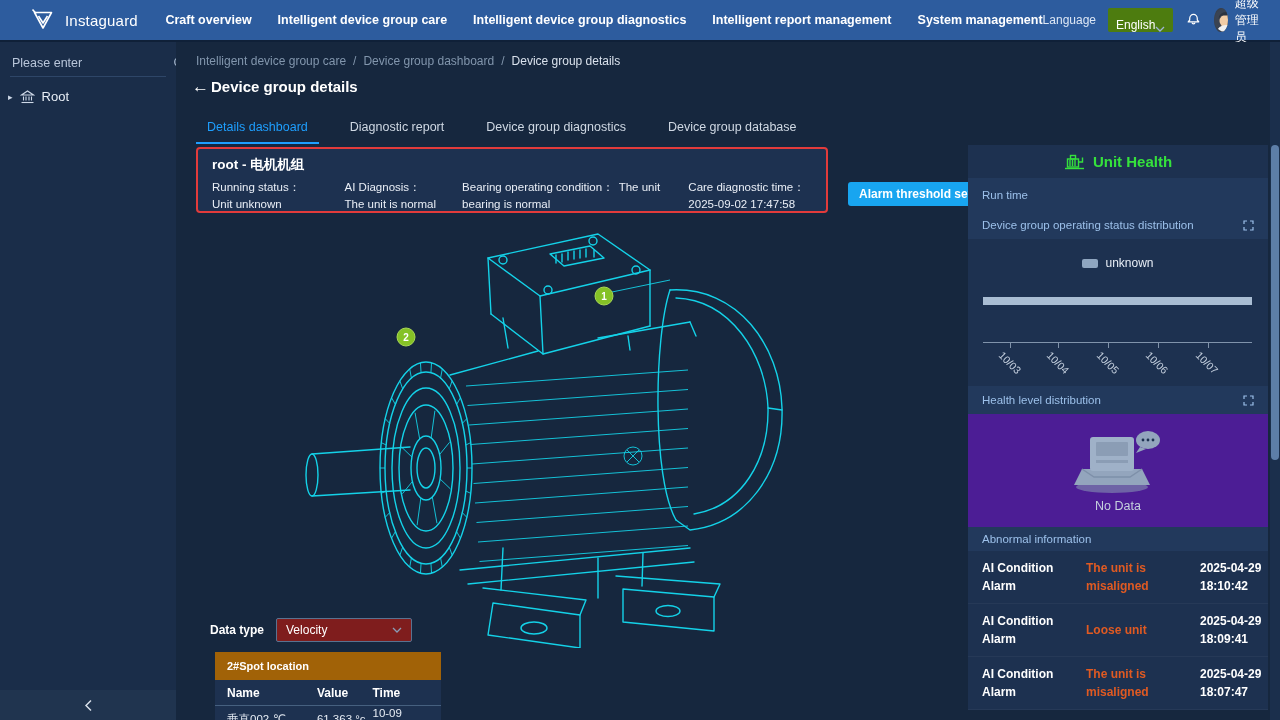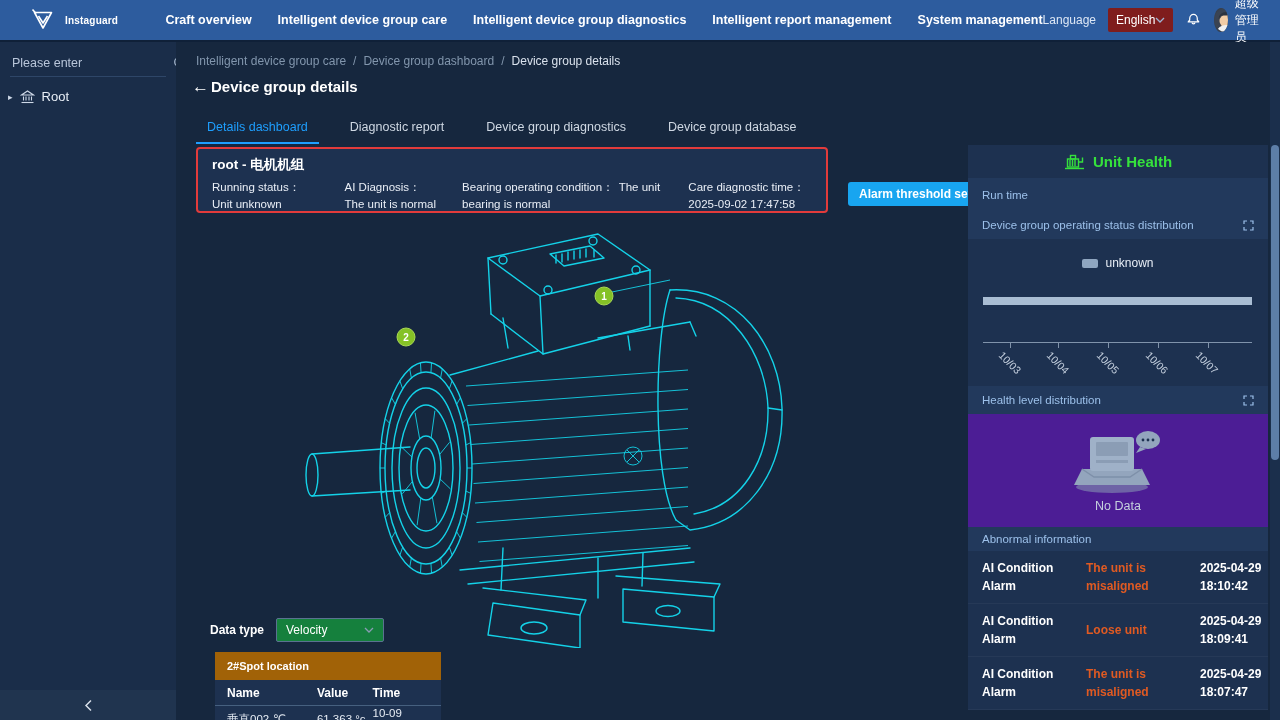--- a/index.html
+++ b/index.html
@@ -15,7 +15,7 @@
     border-bottom:2px solid #0f2038;
   }
   .brand { display:flex; align-items:center; gap:9px; padding-left:30px; width:182px; }
-  .brand-name { font-size:10px; font-weight:bold; letter-spacing:.2px; }
+  .brand-name { font-size:15px; font-weight:normal; letter-spacing:.2px; }
   .nav-items { display:flex; align-items:center; gap:26px; margin-left:24px; }
   .nav-item { font-size:12.5px; font-weight:bold; color:#fff; cursor:pointer; white-space:nowrap; }
   .nav-right { margin-left:auto; display:flex; align-items:center; gap:12px; padding-right:12px; }

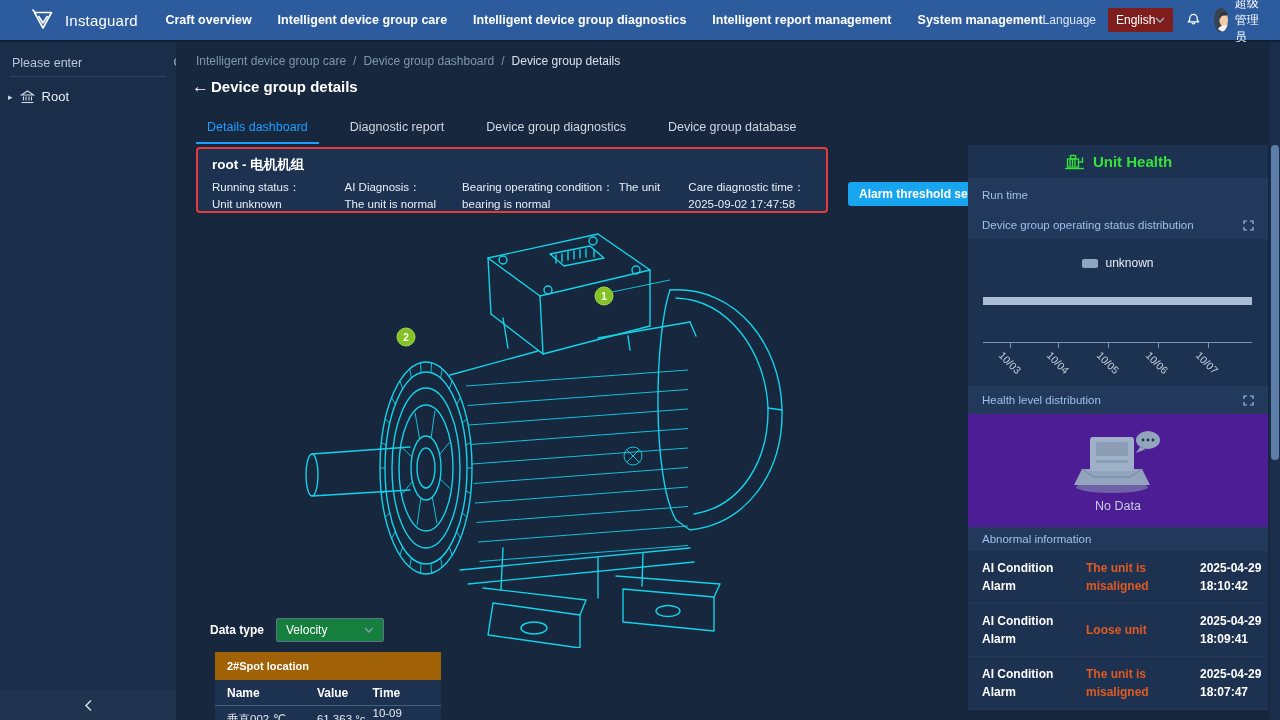--- a/index.html
+++ b/index.html
@@ -21,8 +21,8 @@
   .nav-right { margin-left:auto; display:flex; align-items:center; gap:12px; padding-right:12px; }
   .lang-label { font-size:12px; color:#dde7f5; }
   .lang-select {
-    width:76px; height:24px; background:#7f1d1d; border-radius:2px;
-    display:flex; align-items:center; justify-content:space-between;
+    width:76px; height:24px; background:#4d7c0f; border-radius:2px;
+    display:flex; align-items:flex-end; justify-content:space-between;
     padding:0 8px; font-size:12px; cursor:pointer;
   }
   .user { display:flex; align-items:center; gap:7px; }

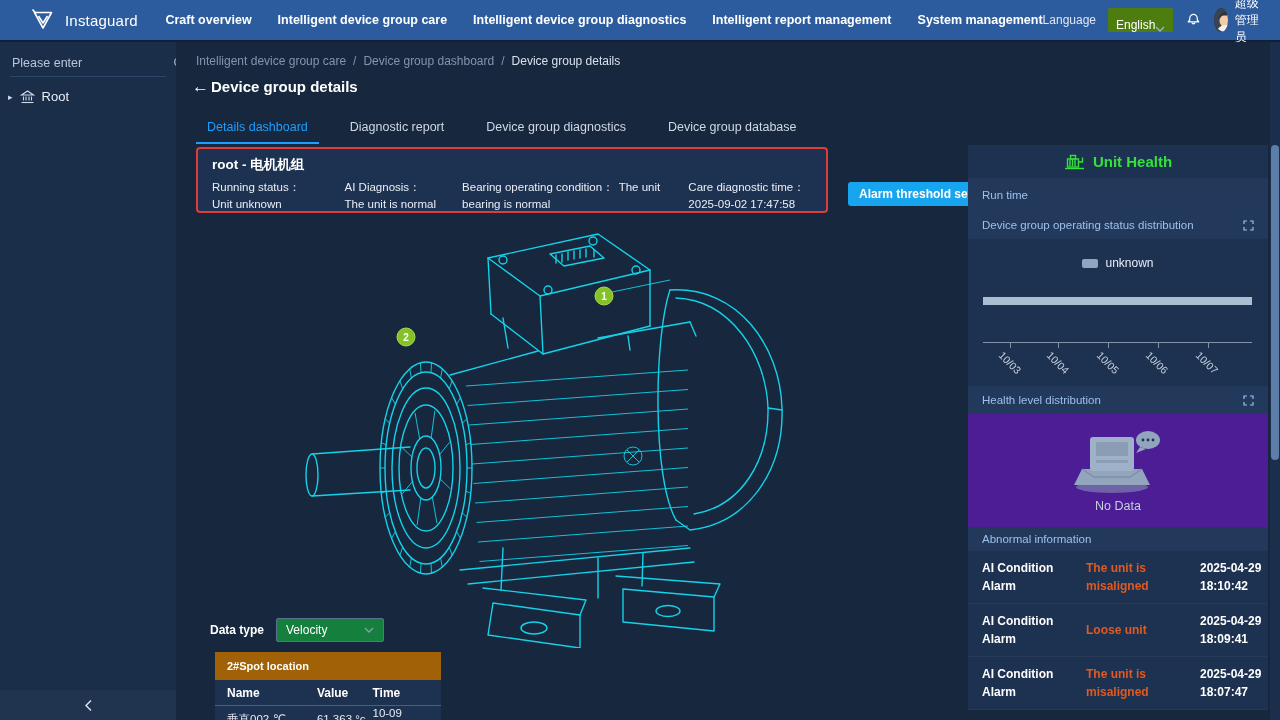--- a/index.html
+++ b/index.html
@@ -91,8 +91,8 @@
   .datatype { position:absolute; left:34px; top:576px; display:flex; align-items:center; gap:12px; }
   .datatype-label { font-size:12px; font-weight:bold; }
   .dropdown {
-    width:108px; height:24px; border:1px solid #5a7290; border-radius:2px;
-    background:#15803d; display:flex; align-items:center; justify-content:space-between;
+    width:136px; height:24px; border:1px solid #5a7290; border-radius:2px;
+    background:#7f1d1d; display:flex; align-items:center; justify-content:space-between;
     padding:0 9px; font-size:12px; cursor:pointer;
   }
   .spot-table { position:absolute; left:39px; top:610px; width:226px; height:68px; overflow:hidden; background:#1d3150; }

